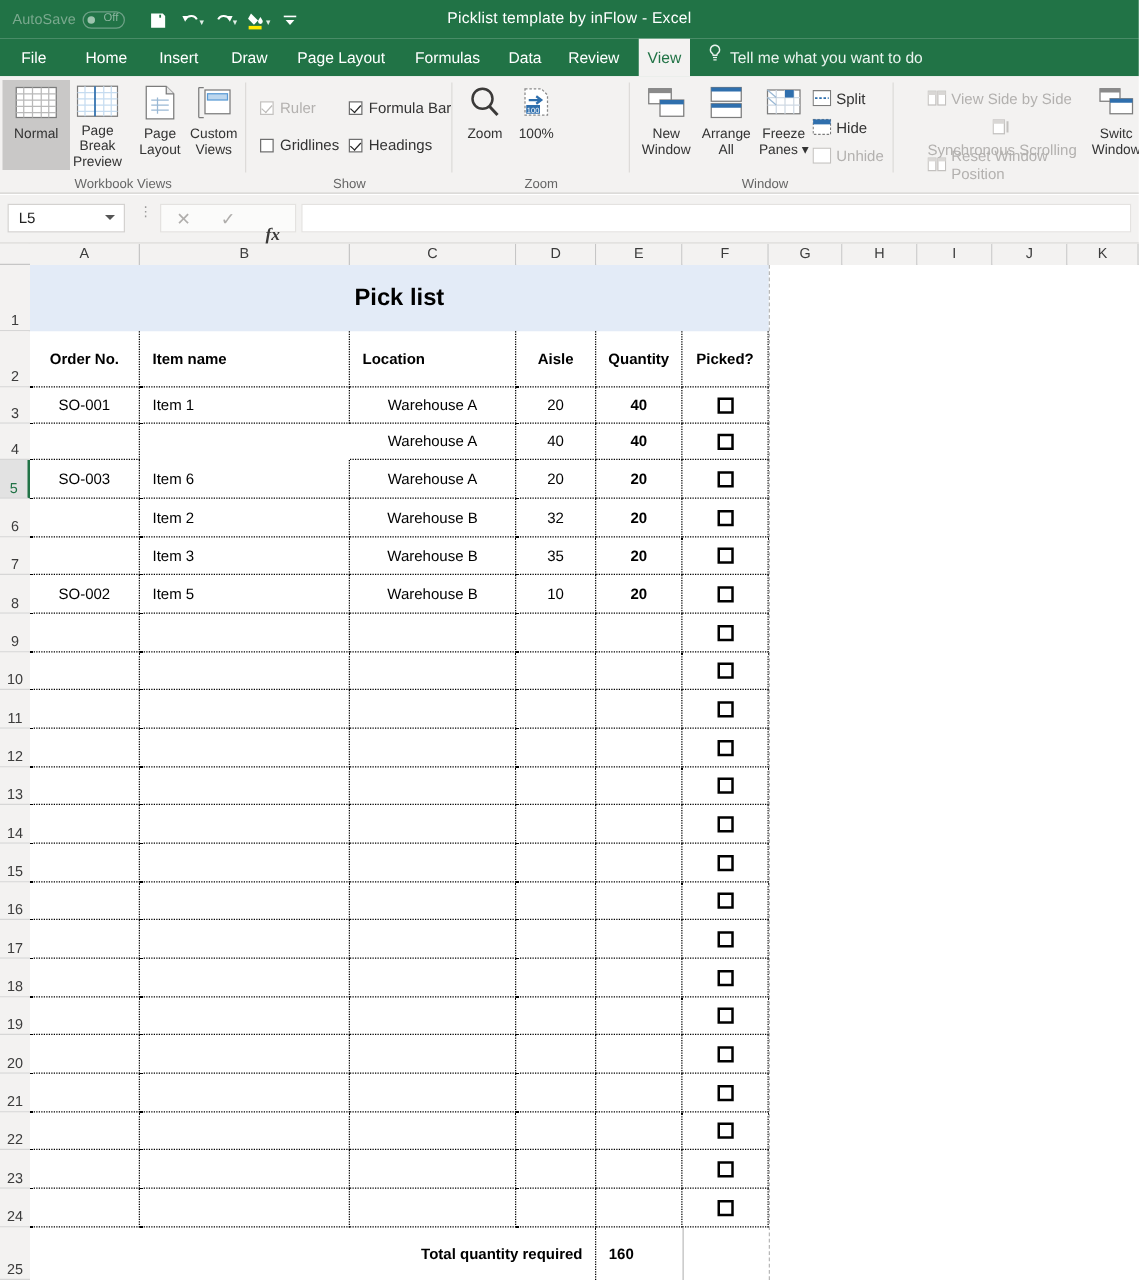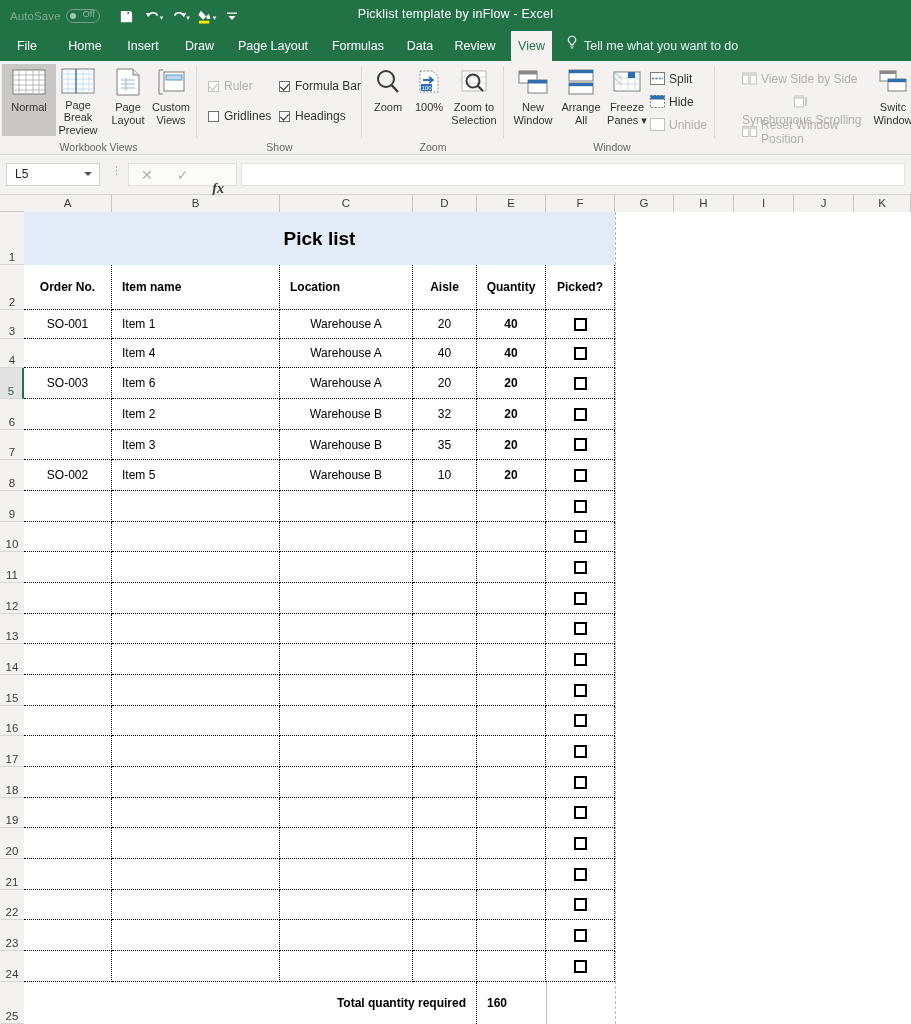--- a/index.html
+++ b/index.html
@@ -361,22 +361,6 @@
       </span>
       <span class="lbl">100%</span>
     </div>
-    <div class="bigbtn" style="left:86px;width:52px;">
-      <span class="ic">
-        <svg width="30" height="28" viewBox="0 0 30 28">
-            <rect x="3" y="3" width="24" height="20" fill="#fff" stroke="#b9b9b9"></rect>
-            <g stroke="#d6d6d6">
-              <line x1="3" y1="9" x2="27" y2="9"></line>
-              <line x1="3" y1="15" x2="27" y2="15"></line>
-              <line x1="11" y1="3" x2="11" y2="23"></line>
-              <line x1="19" y1="3" x2="19" y2="23"></line>
-            </g>
-            <circle cx="14" cy="13" r="6.5" fill="none" stroke="#3b3a39" stroke-width="2"></circle>
-            <line x1="18.5" y1="17.5" x2="24" y2="23" stroke="#3b3a39" stroke-width="2.2"></line>
-          </svg>
-      </span>
-      <span class="lbl"><span>Zoom to</span><br><span>Selection</span></span>
-    </div>
     <div class="glabel">Zoom</div>
     <div class="sep"></div>
   </div>

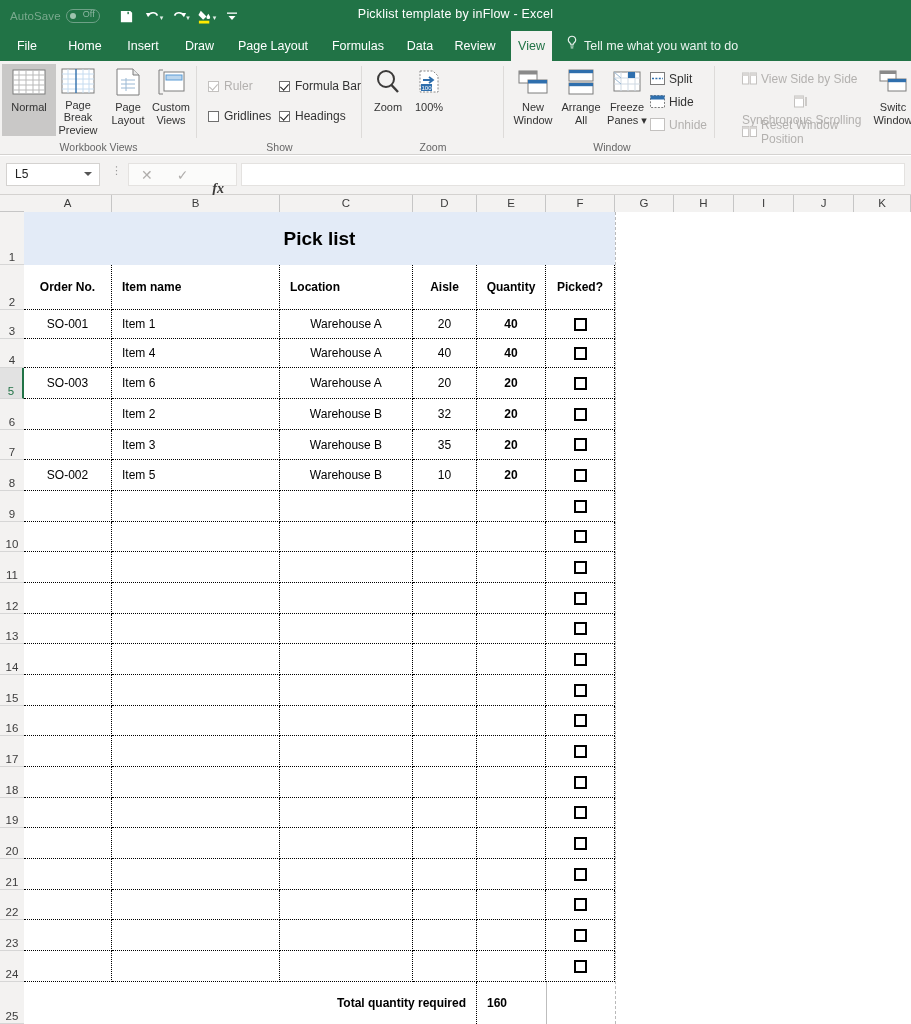--- a/index.html
+++ b/index.html
@@ -567,7 +567,6 @@
       </div>
 
     <div class="cell ctr b-r b-b" style="left:0px;top:127px;width:88px;height:29px;"></div>
-    <div class="cell lft b-r b-b" style="left:88px;top:127px;width:168px;height:29px;">Item 4</div>
     <div class="cell ctr b-r b-b" style="left:256px;top:127px;width:133px;height:29px;">Warehouse A</div>
     <div class="cell ctr b-r b-b" style="left:389px;top:127px;width:64px;height:29px;">40</div>
     <div class="cell ctr b-r b-b bold" style="left:453px;top:127px;width:69px;height:29px;">40</div>

